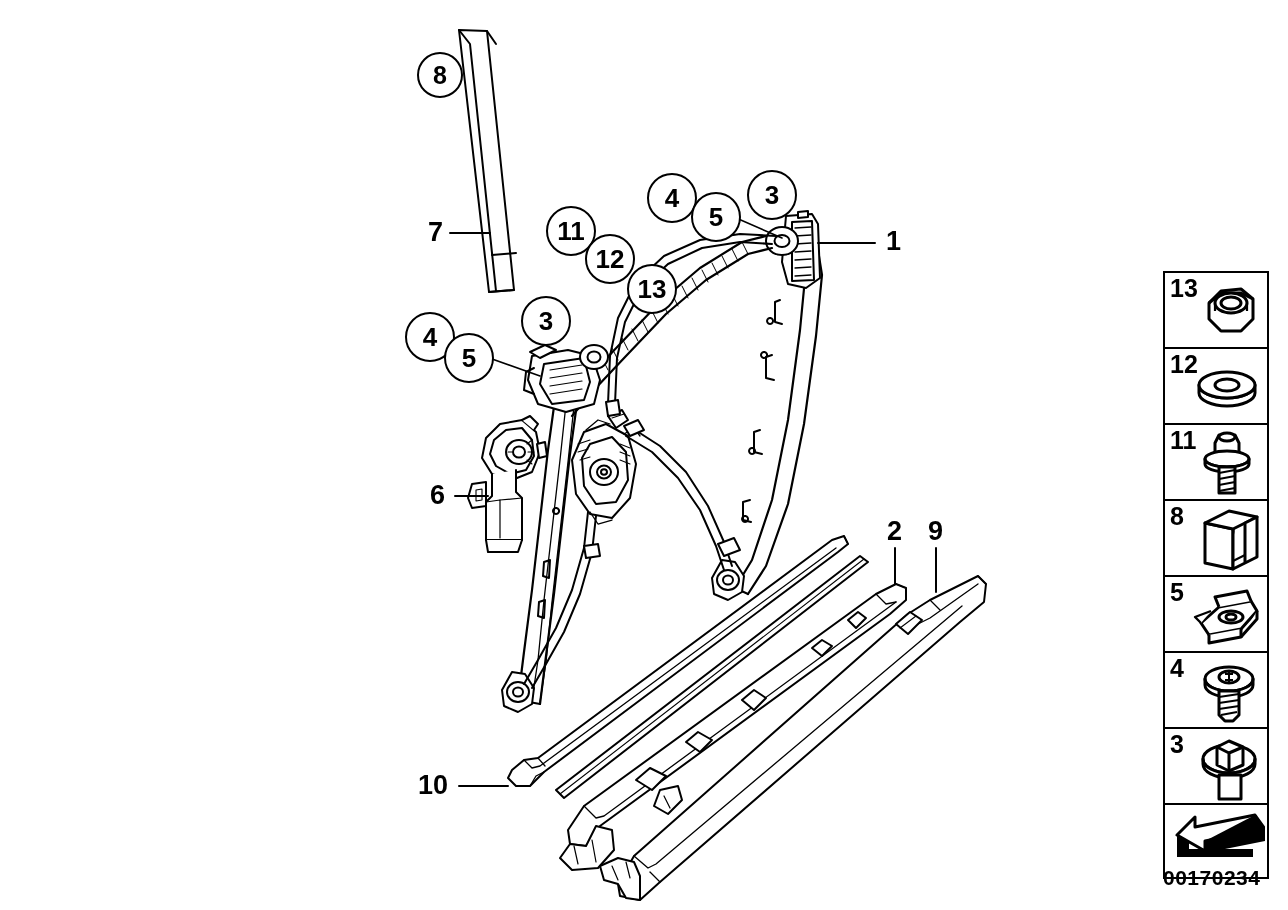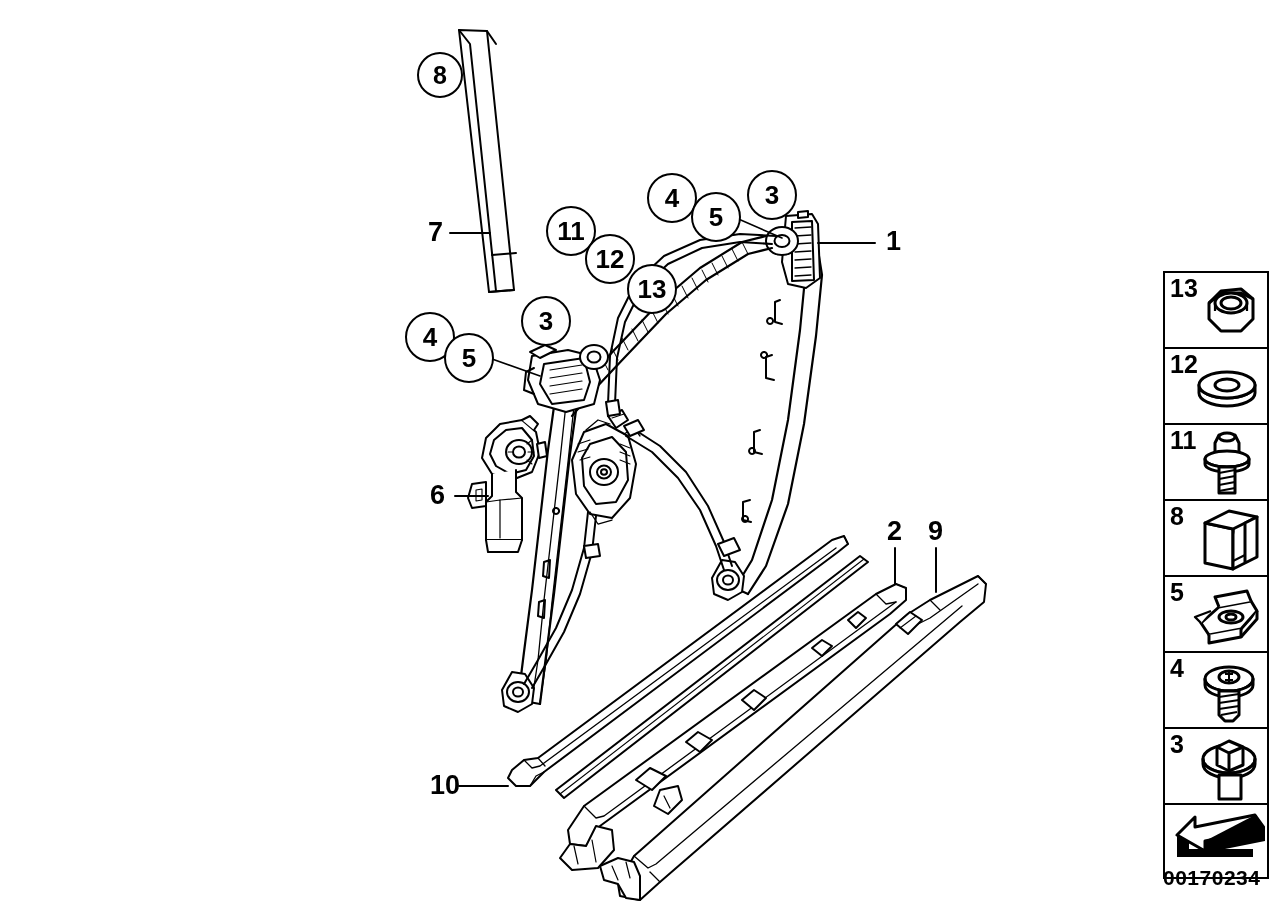--- a/index.html
+++ b/index.html
@@ -330,7 +330,7 @@
   <div class="plabel" style="left:430px; top:482px;">6</div>
   <div class="plabel" style="left:887px; top:518px;">2</div>
   <div class="plabel" style="left:928px; top:518px;">9</div>
-  <div class="plabel" style="left:418px; top:772px;margin-left:12px;">10</div>
+  <div class="plabel" style="left:418px; top:772px;">10</div>
 
   <div id="legend">
 

